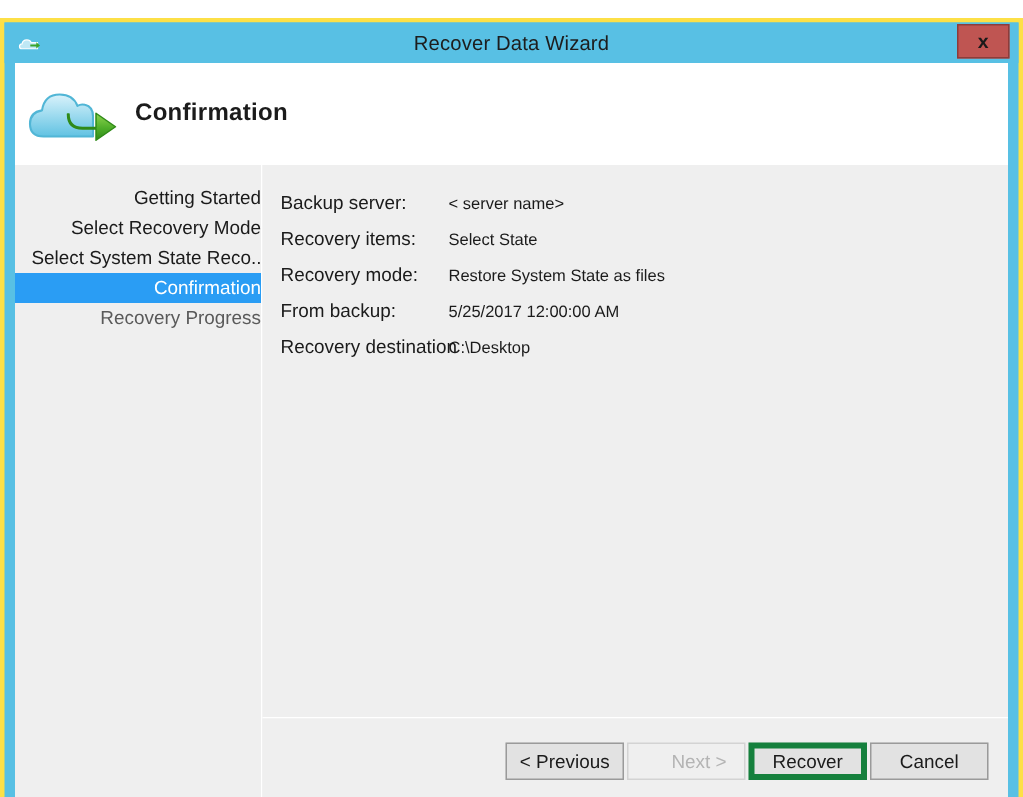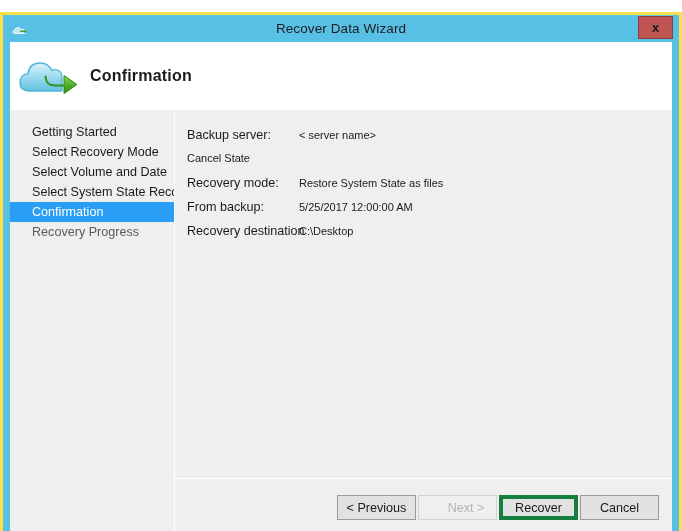--- a/index.html
+++ b/index.html
@@ -121,11 +121,12 @@
   .nav-item {
     height: 20px;
     line-height: 20px;
-    padding-left: 22px;
+    padding-left: 11px;
     font-size: 12.6px;
     color: #1b1b1b;
     white-space: nowrap;
     cursor: pointer;
+    text-align: right;
   }
   .nav-item.selected {
     background: #2a9df4;

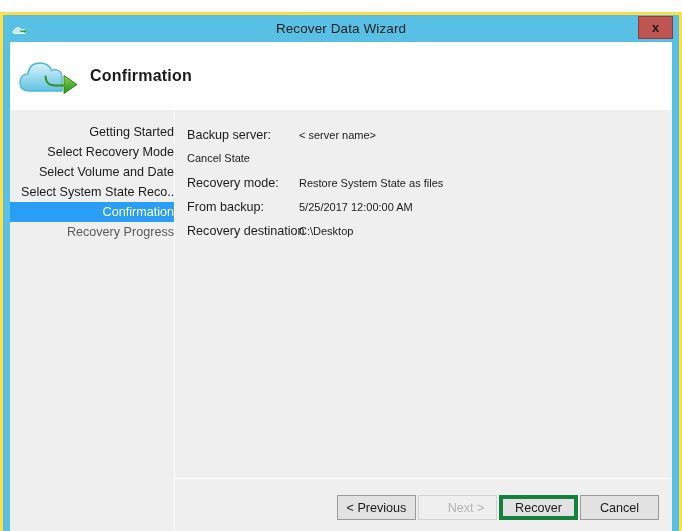--- a/index.html
+++ b/index.html
@@ -280,6 +280,7 @@
               <span class="field-value">&lt; server name&gt;</span>
             </div>
             <div class="field-row">
+              <span class="field-label">Recovery items:</span>
               <span class="field-value">Cancel State</span>
             </div>
             <div class="field-row">

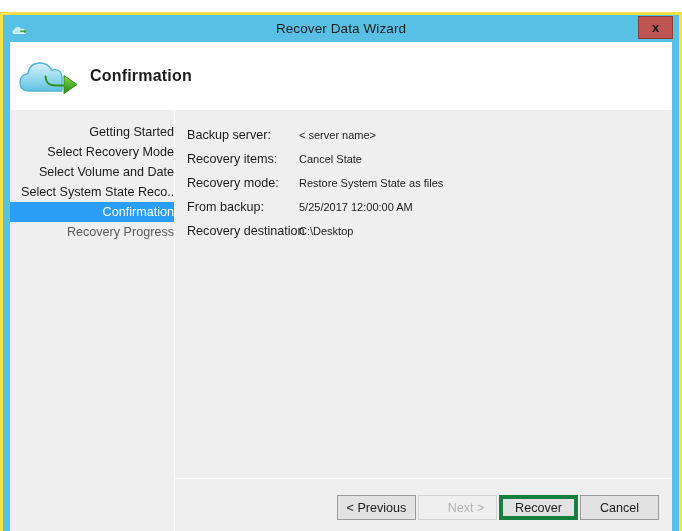--- a/index.html
+++ b/index.html
@@ -281,7 +281,7 @@
             </div>
             <div class="field-row">
               <span class="field-label">Recovery items:</span>
-              <span class="field-value">Cancel State</span>
+              <span class="field-value">Select State</span>
             </div>
             <div class="field-row">
               <span class="field-label">Recovery mode:</span>

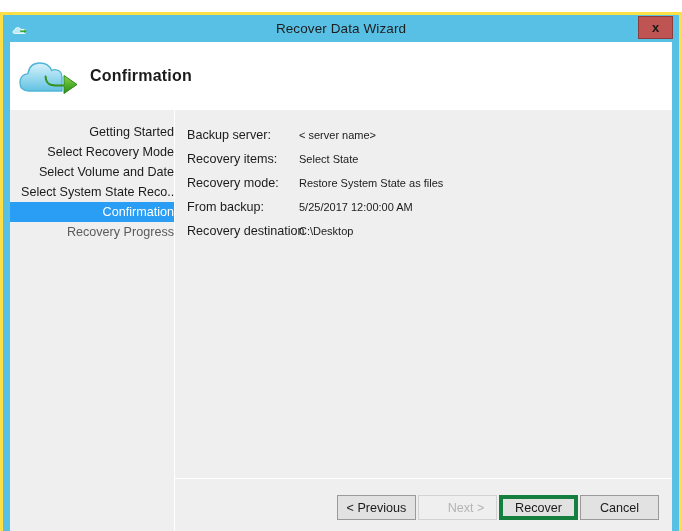--- a/index.html
+++ b/index.html
@@ -264,7 +264,6 @@
         <div id="sidebar">
           <div class="nav-item">Getting Started</div>
           <div class="nav-item">Select Recovery Mode</div>
-          <div class="nav-item">Select Volume and Date</div>
           <div class="nav-item">Select System State Reco...</div>
           <div class="nav-item selected">Confirmation</div>
           <div class="nav-item disabled">Recovery Progress</div>

